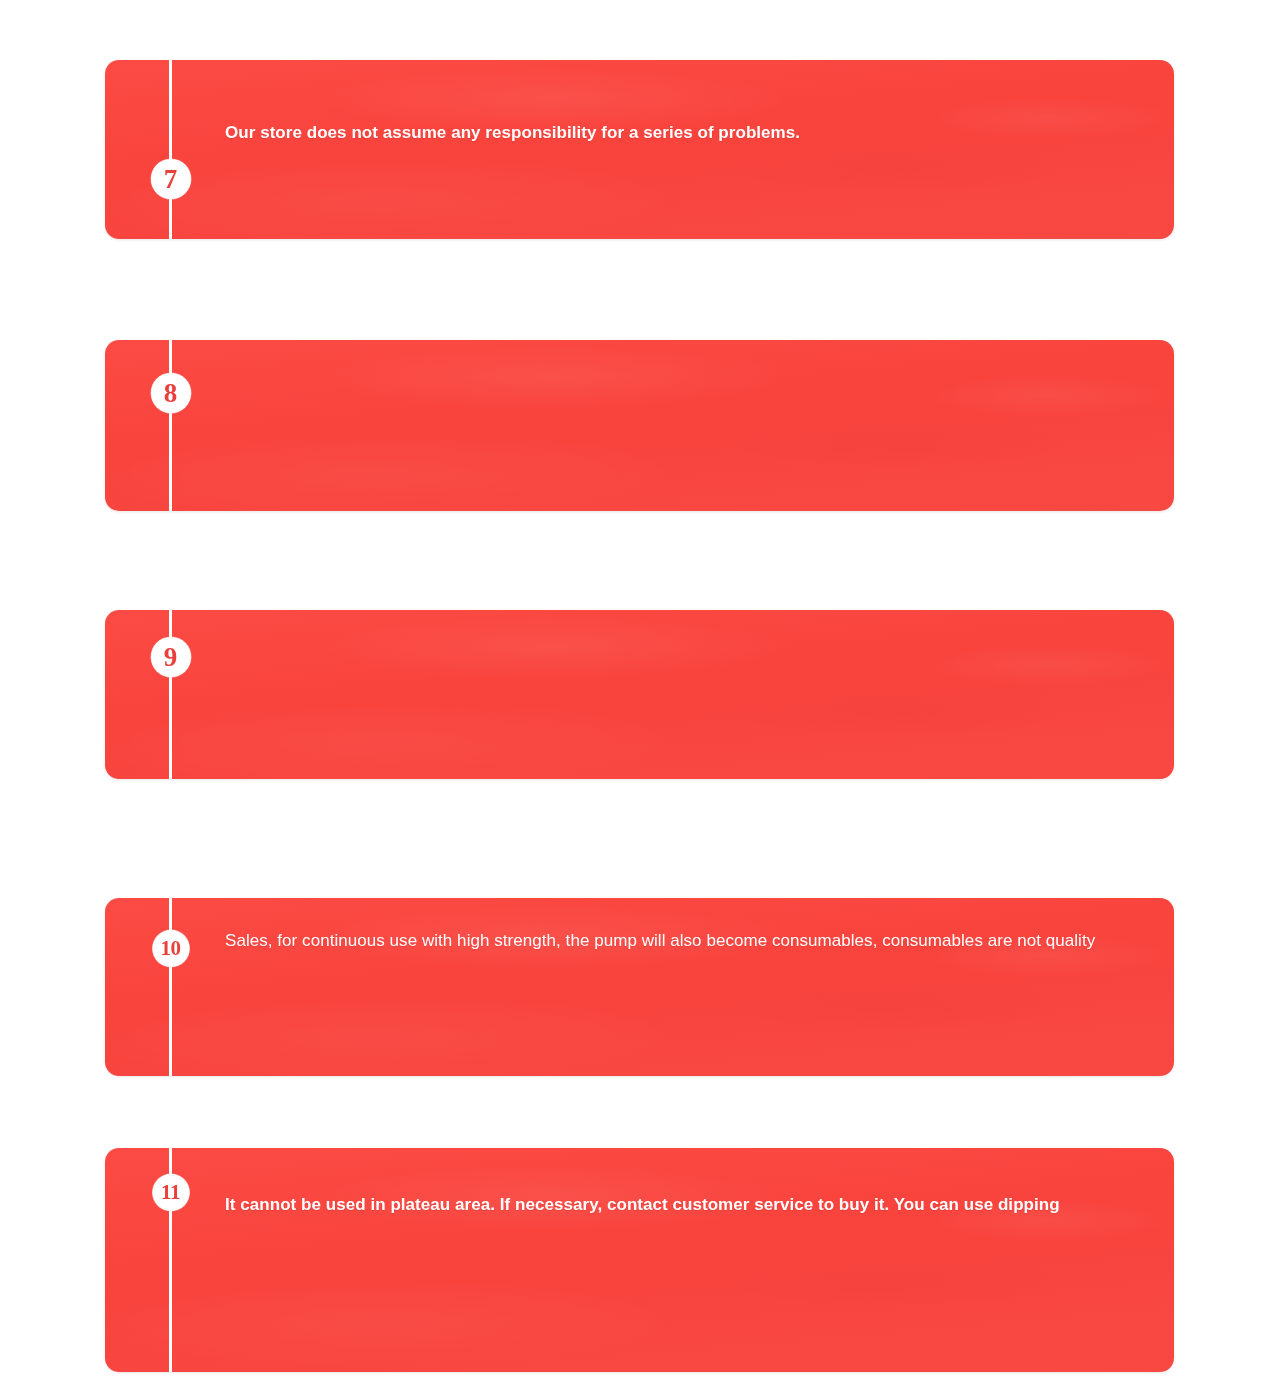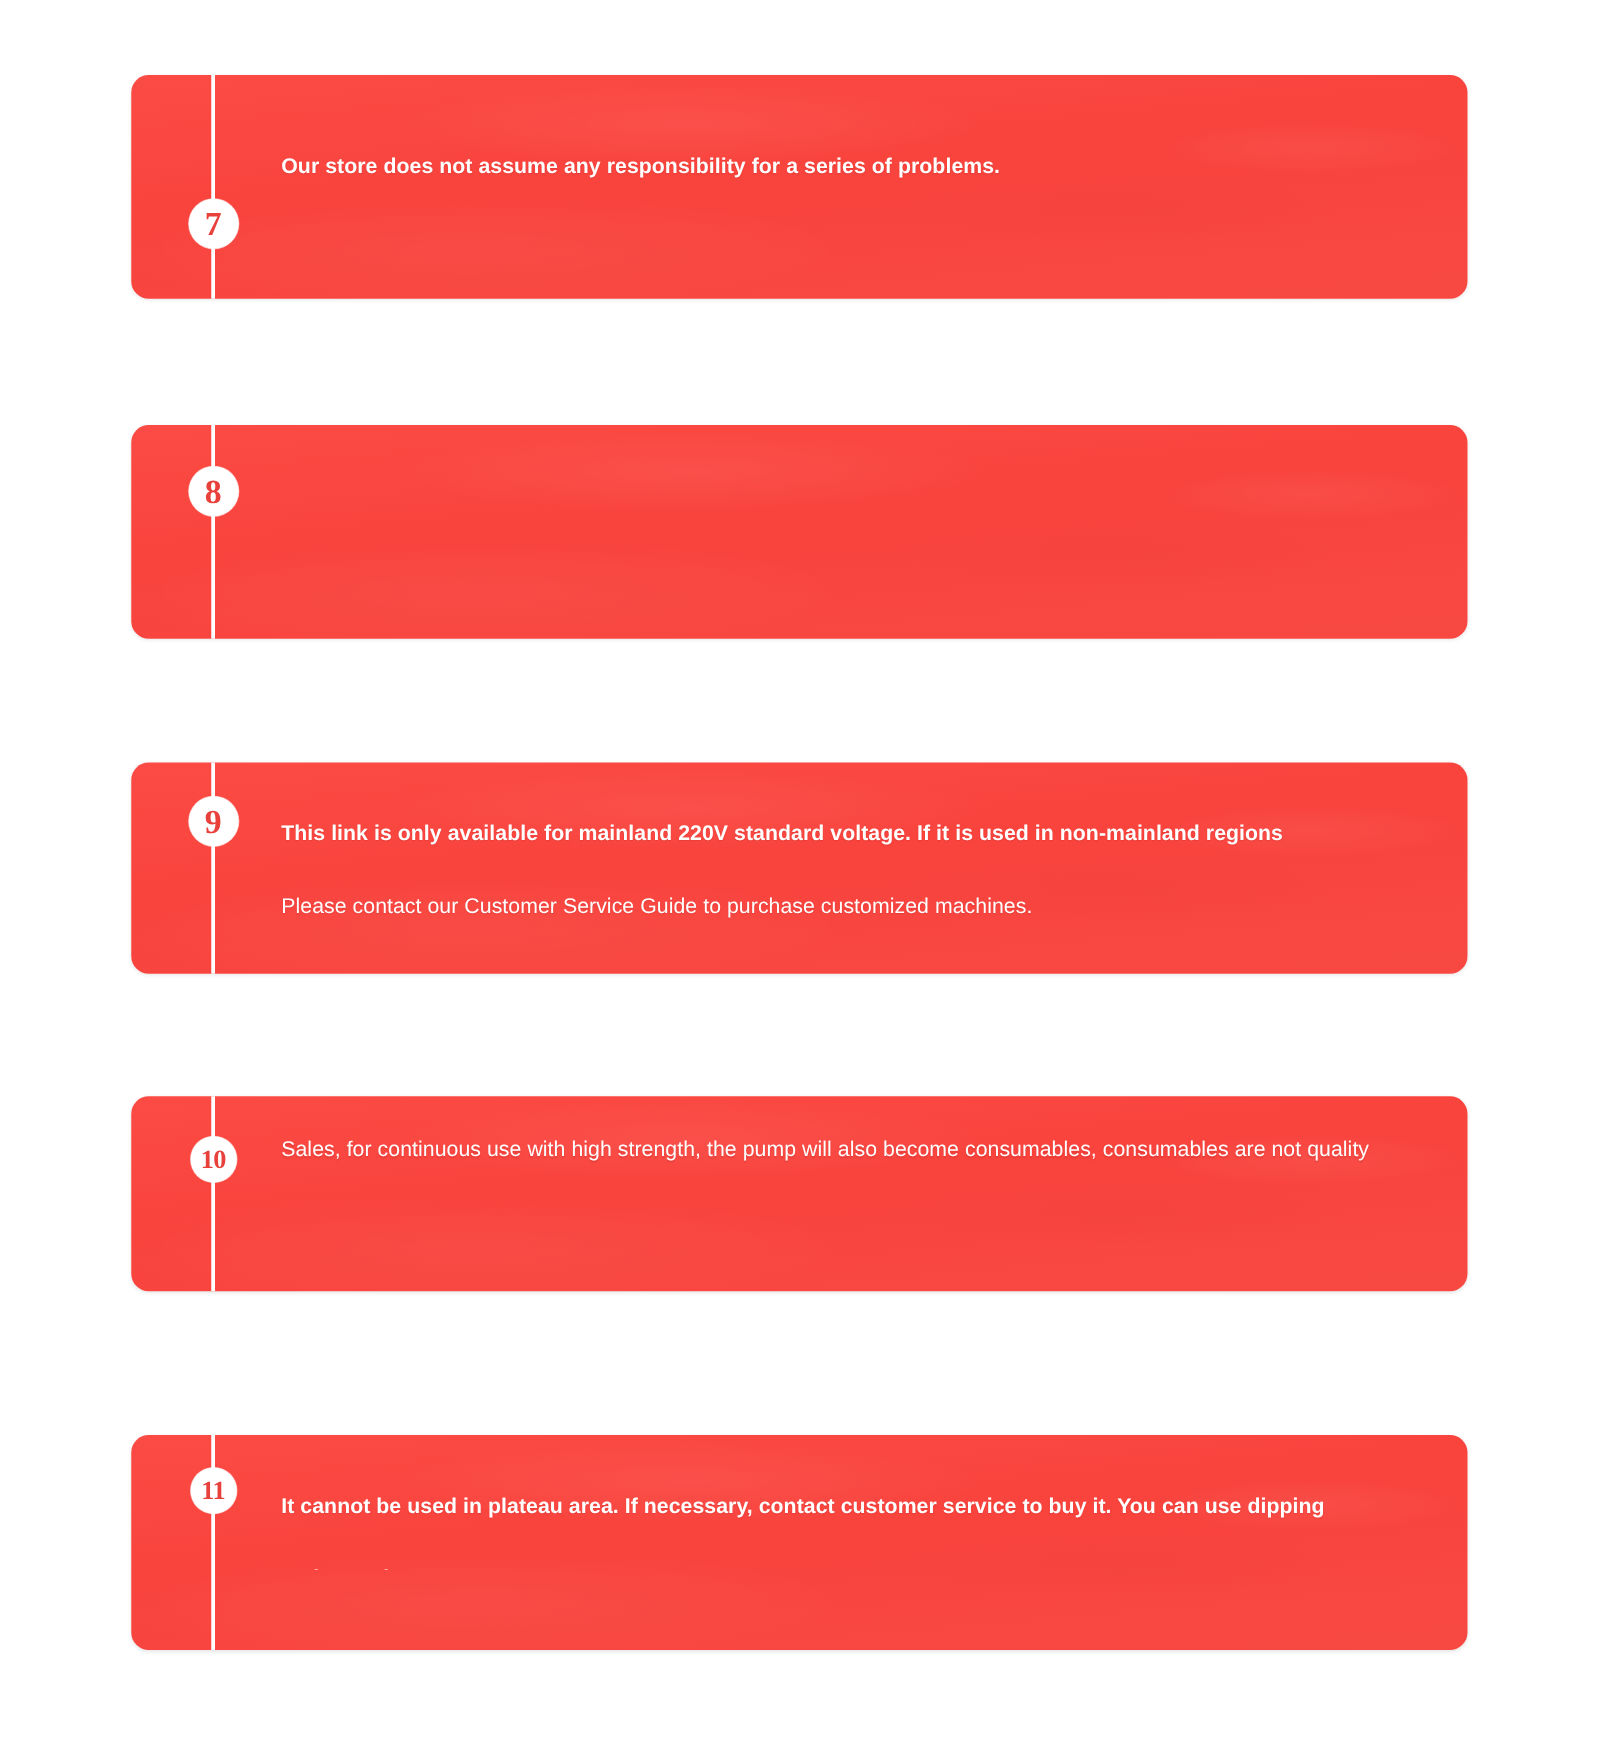--- a/index.html
+++ b/index.html
@@ -168,10 +168,6 @@
     <div class="badge single">
       <span>9</span>
     </div>
-    <div class="card-body">
-      <p class="para loose">This link is only available for mainland 220V standard voltage. If it is used in non-mainland regions</p>
-      <p class="para loose semi">Please contact our Customer Service Guide to purchase customized machines.</p>
-    </div>
   </section>
 
   <section class="notice-card" id="card-10">

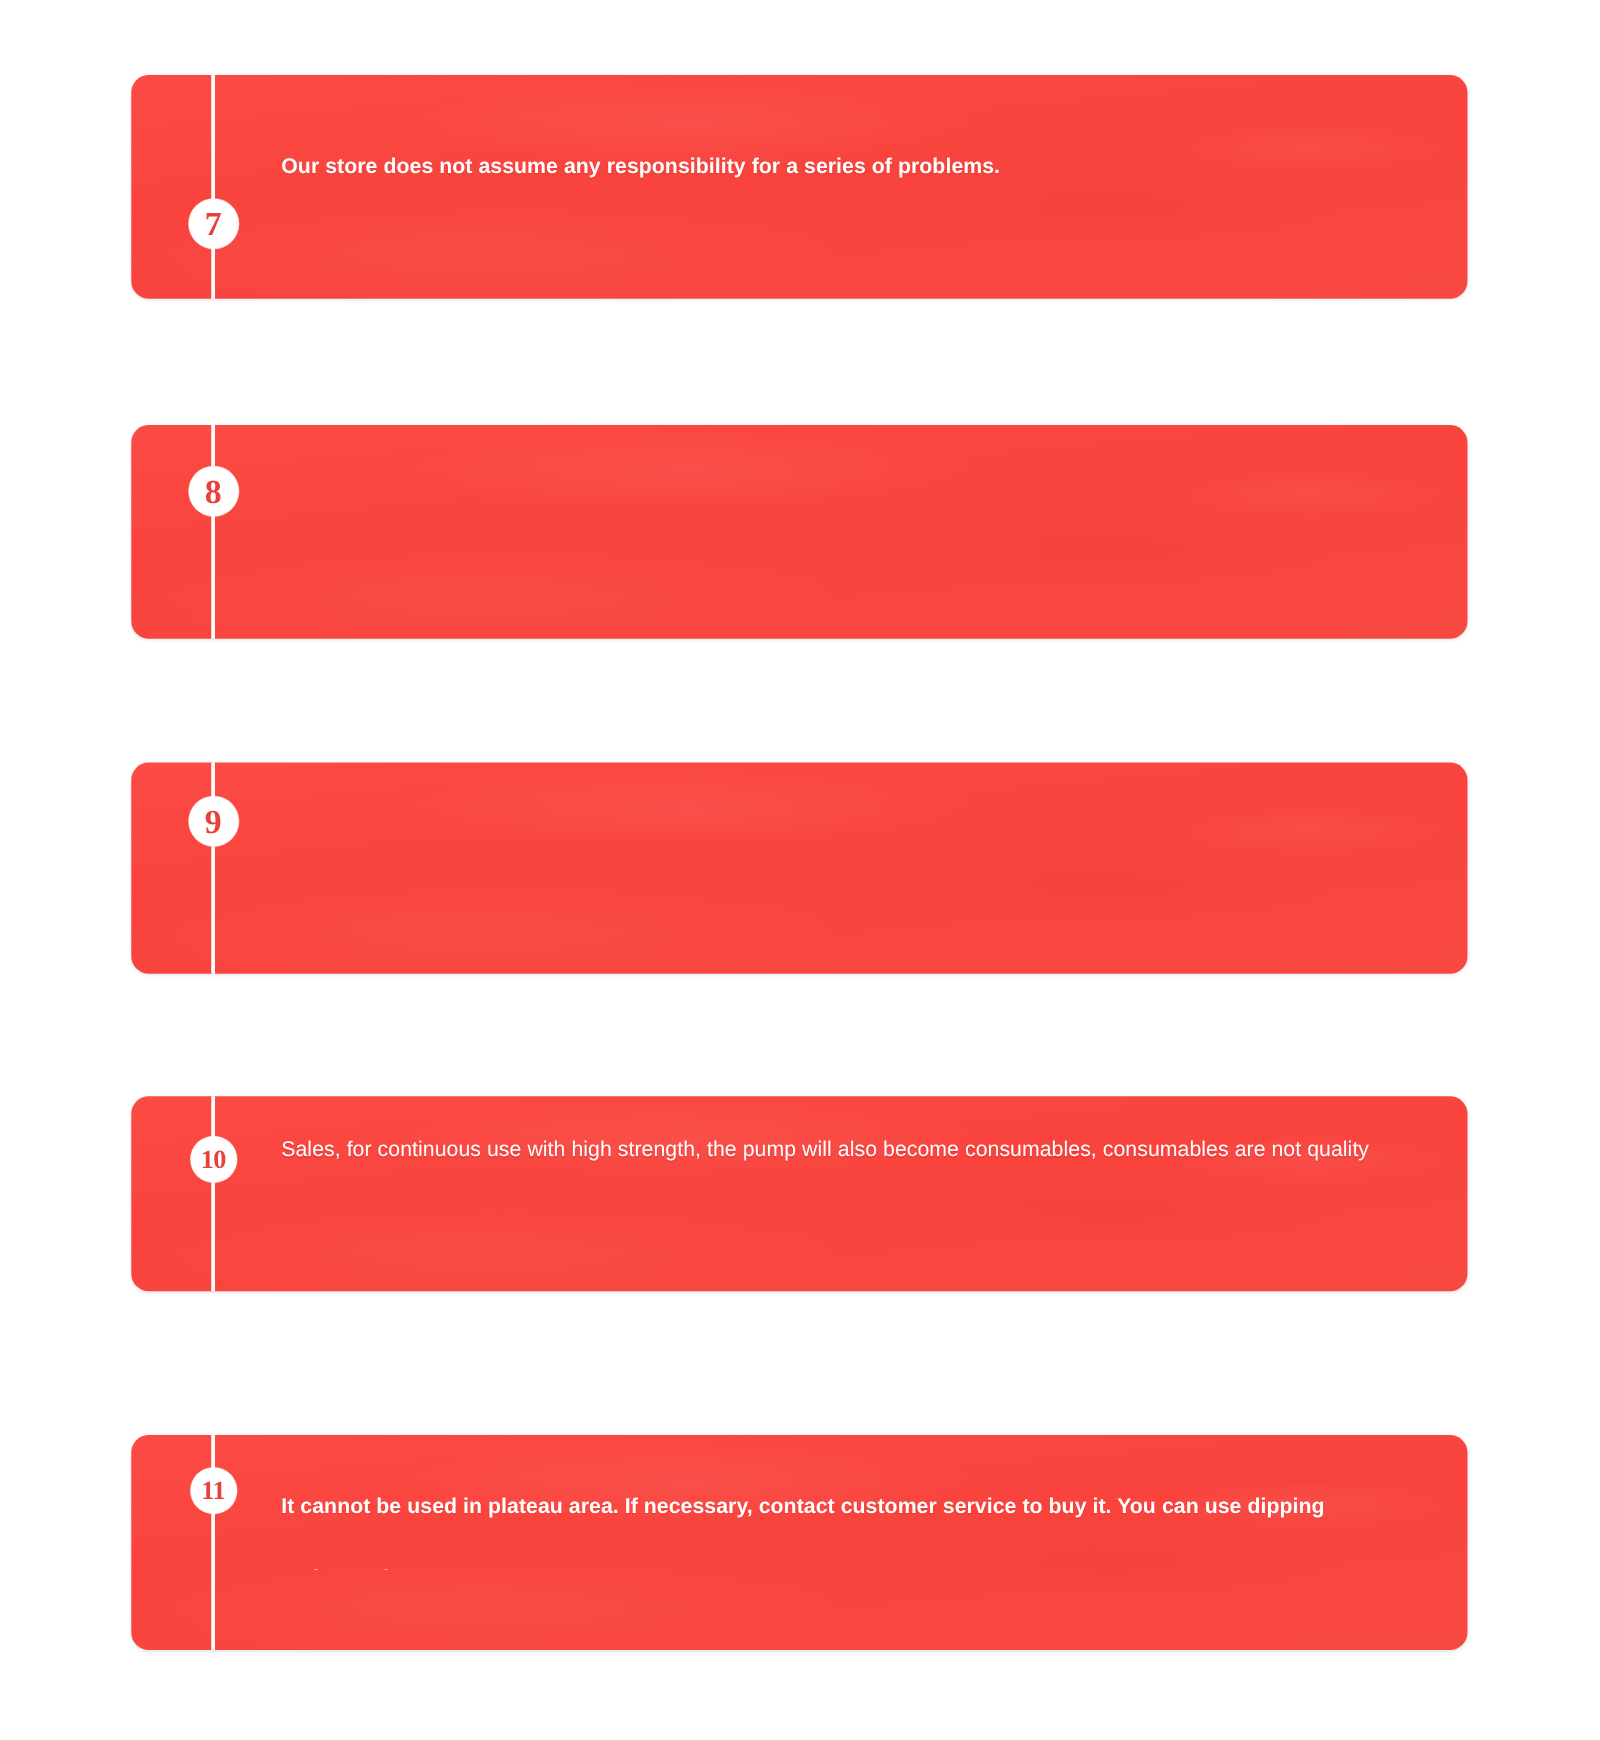--- a/index.html
+++ b/index.html
@@ -123,7 +123,7 @@
   #card-9  .badge   { top: 27px; }
   #card-9  .card-body { top: 28px; }
 
-  #card-10 { top: 877px;  height: 156px; }
+  #card-10 { top: 898px;  height: 178px; }
   #card-10 .badge   { top: 32px; }
   #card-10 .card-body { top: 22px; }
 

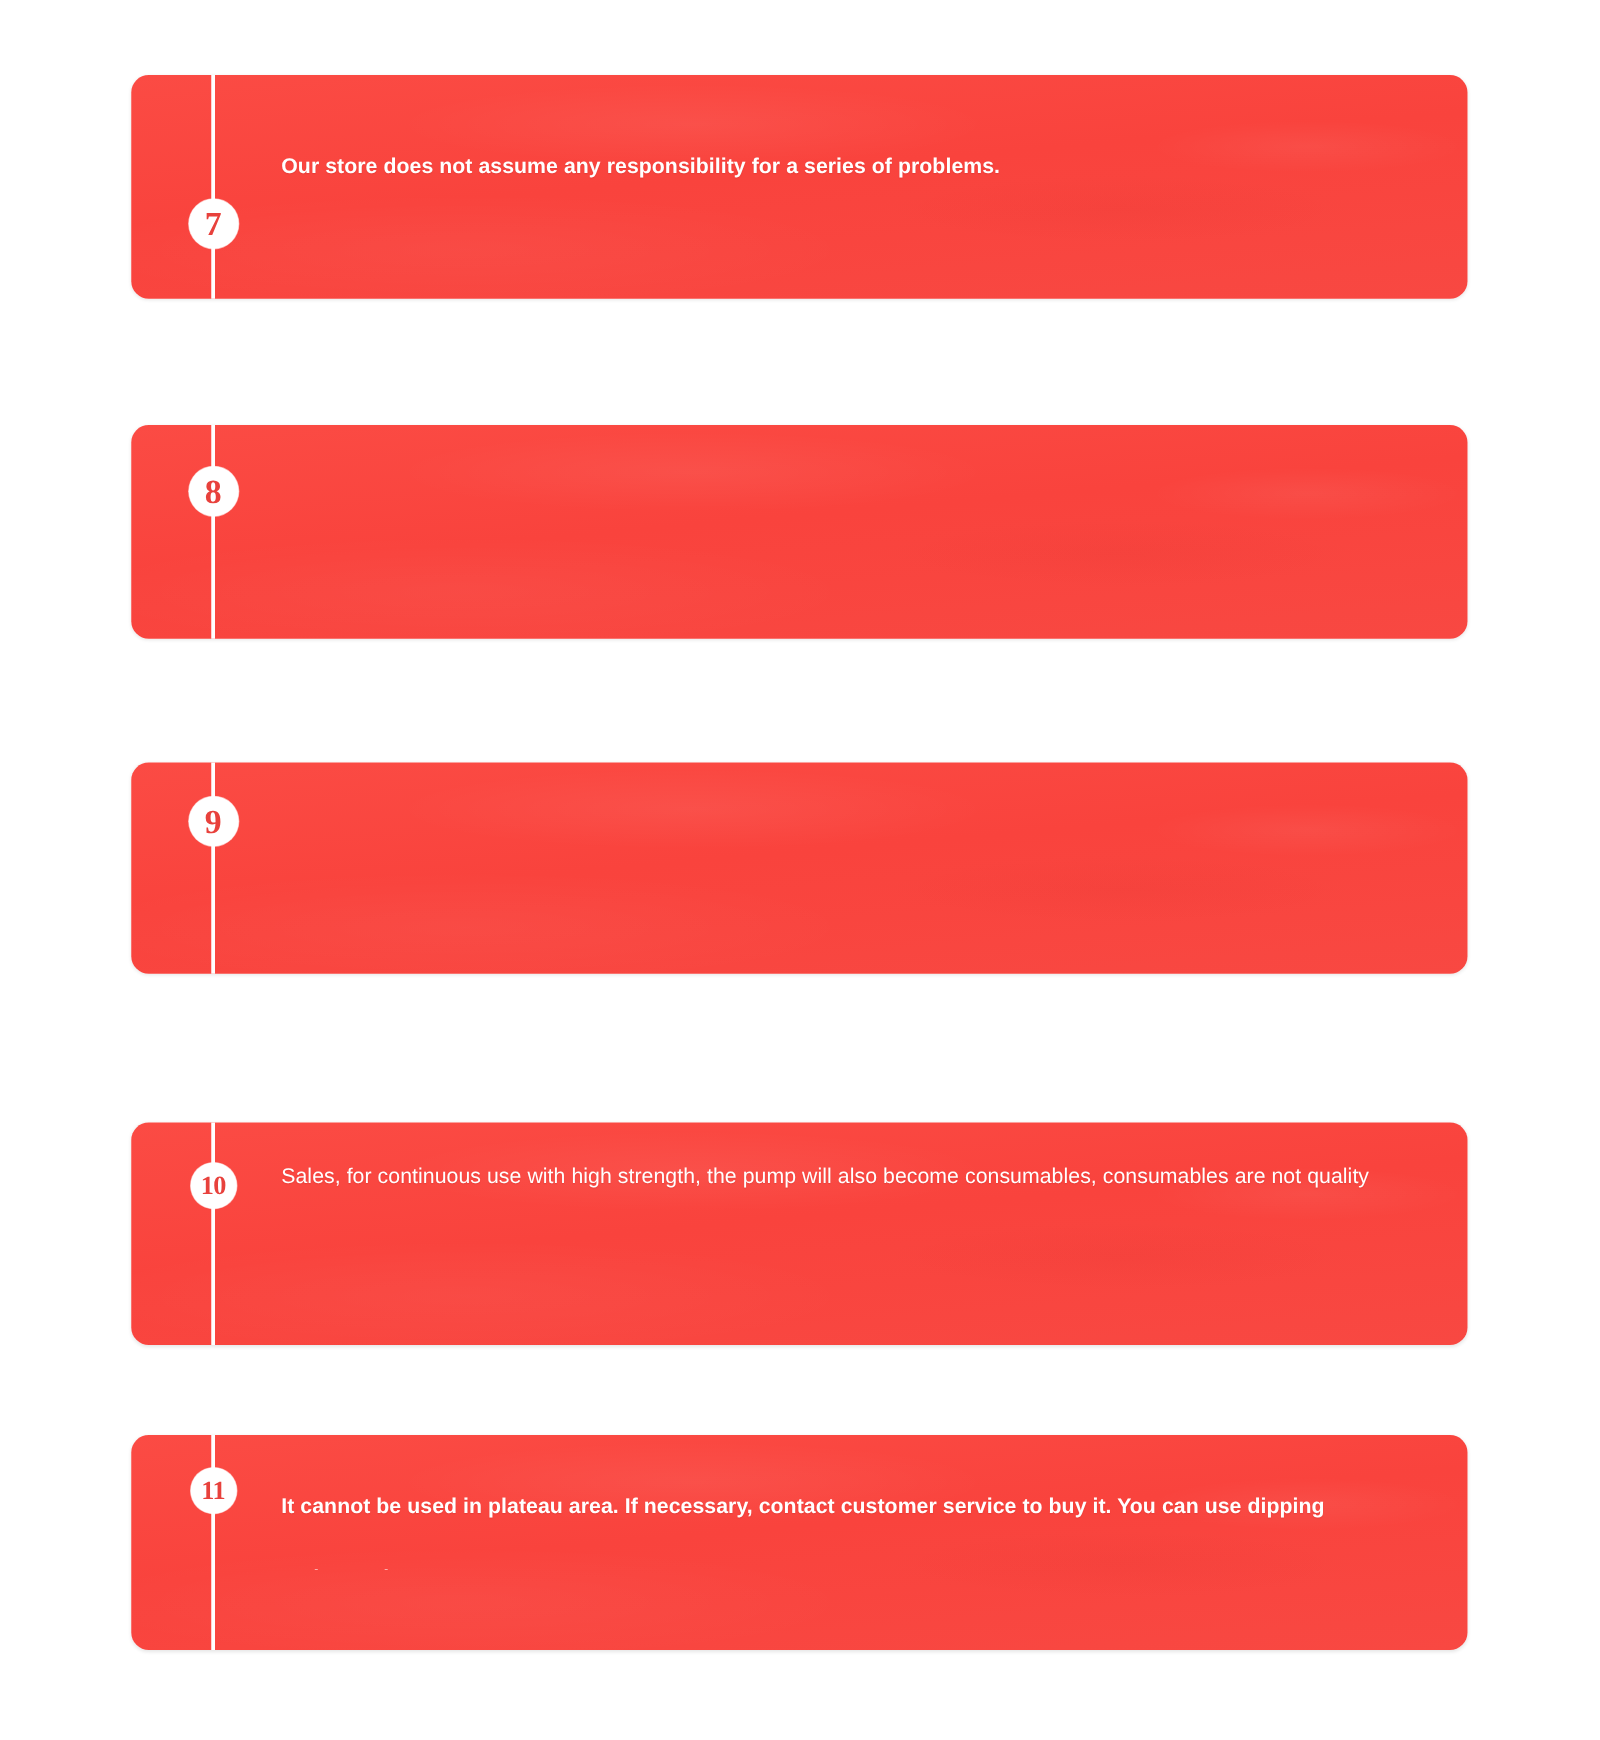--- a/index.html
+++ b/index.html
@@ -127,7 +127,7 @@
   #card-10 .badge   { top: 32px; }
   #card-10 .card-body { top: 22px; }
 
-  #card-11 { top: 1148px; height: 172px; }
+  #card-11 { top: 1148px; height: 224px; }
   #card-11 .badge   { top: 26px; }
   #card-11 .card-body { top: 28px; }
 

